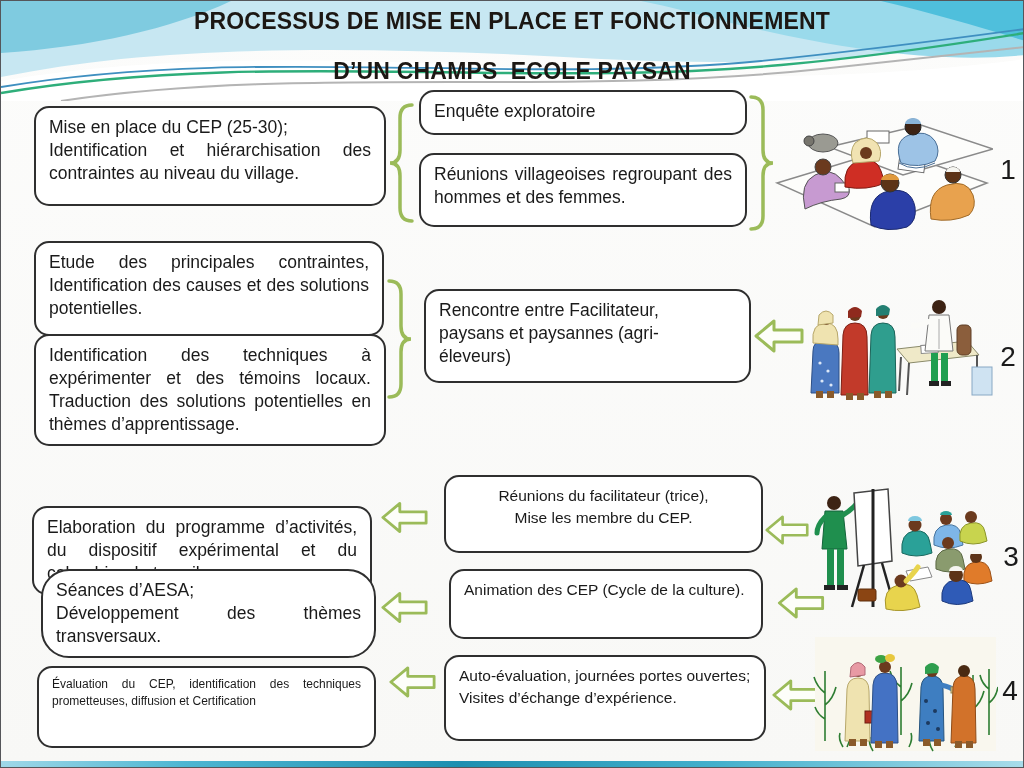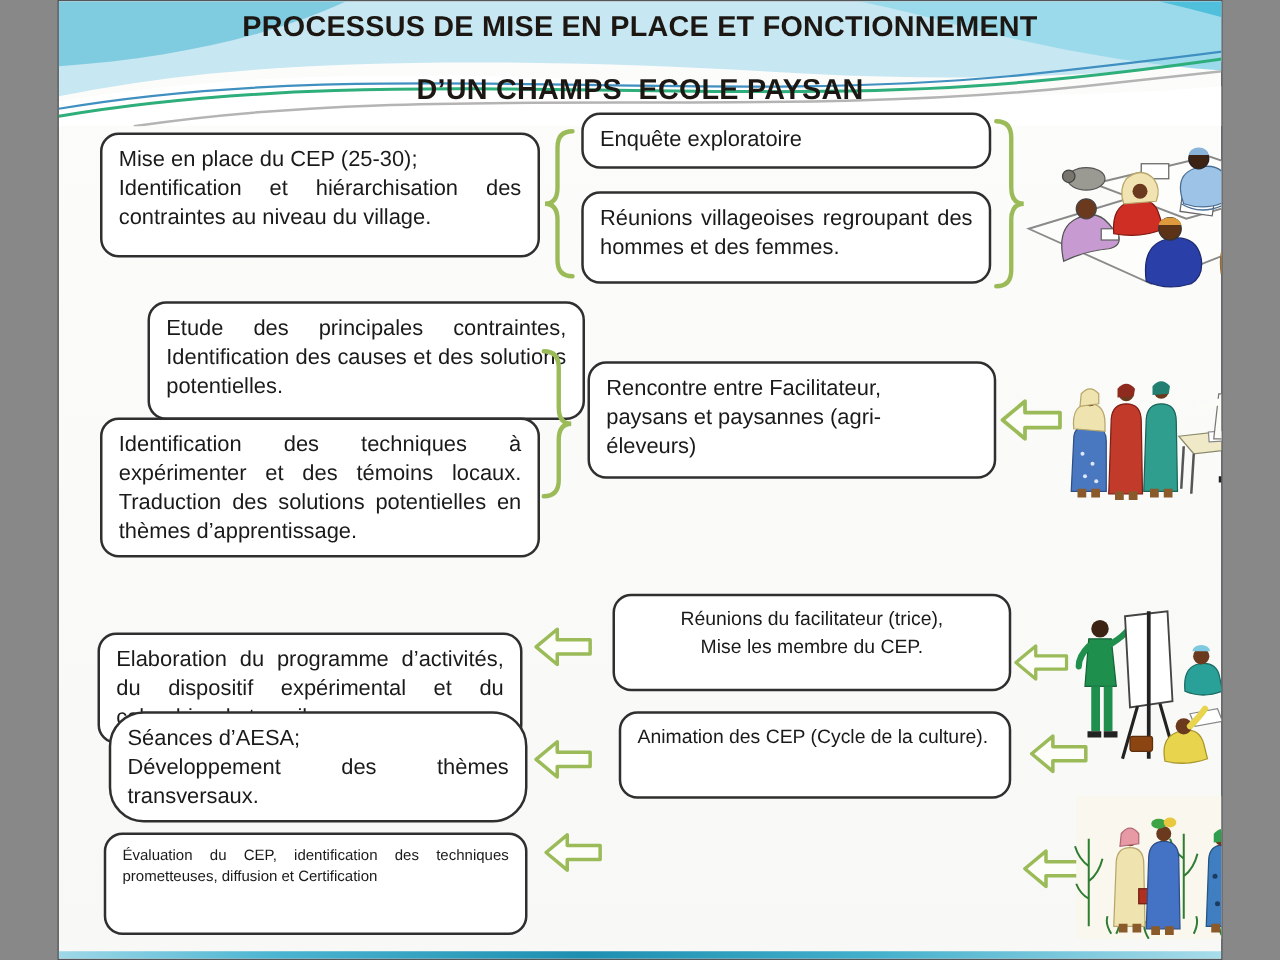--- a/index.html
+++ b/index.html
@@ -4,7 +4,7 @@
 <style>
   html,body{margin:0;padding:0;background:#888;}
   .slide{
-    position:relative;width:932px;height:768px;margin:0 auto;
+    position:relative;width:1024px;height:768px;margin:0 auto;
     background:linear-gradient(180deg,#fcfcfb 0%,#f8f8f6 100%);
     border:1px solid #55565a;box-sizing:border-box;overflow:hidden;
     font-family:"Liberation Sans",sans-serif;

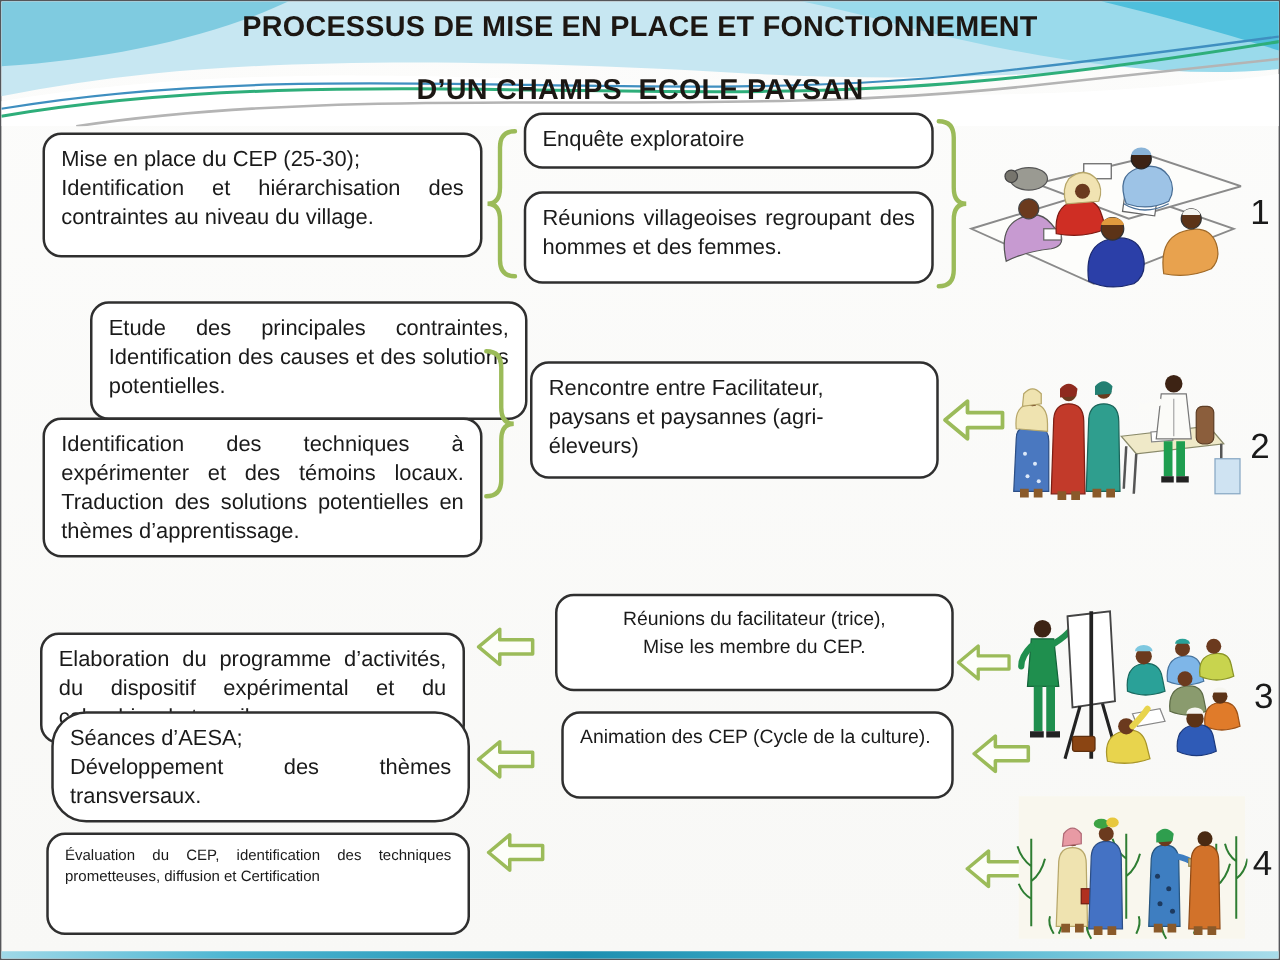--- a/index.html
+++ b/index.html
@@ -101,7 +101,7 @@
 
   <div class="stepnum" style="left:992px;top:153px;">1</div>
 
-  <div class="box fs-lg" style="left:33px;top:240px;width:350px;min-height:95px;margin-left:38px;">
+  <div class="box fs-lg" style="left:33px;top:240px;width:350px;min-height:95px;">
     <p class="just">Etude des principales contraintes, Identification des causes et des solutions potentielles.</p>
   </div>
 

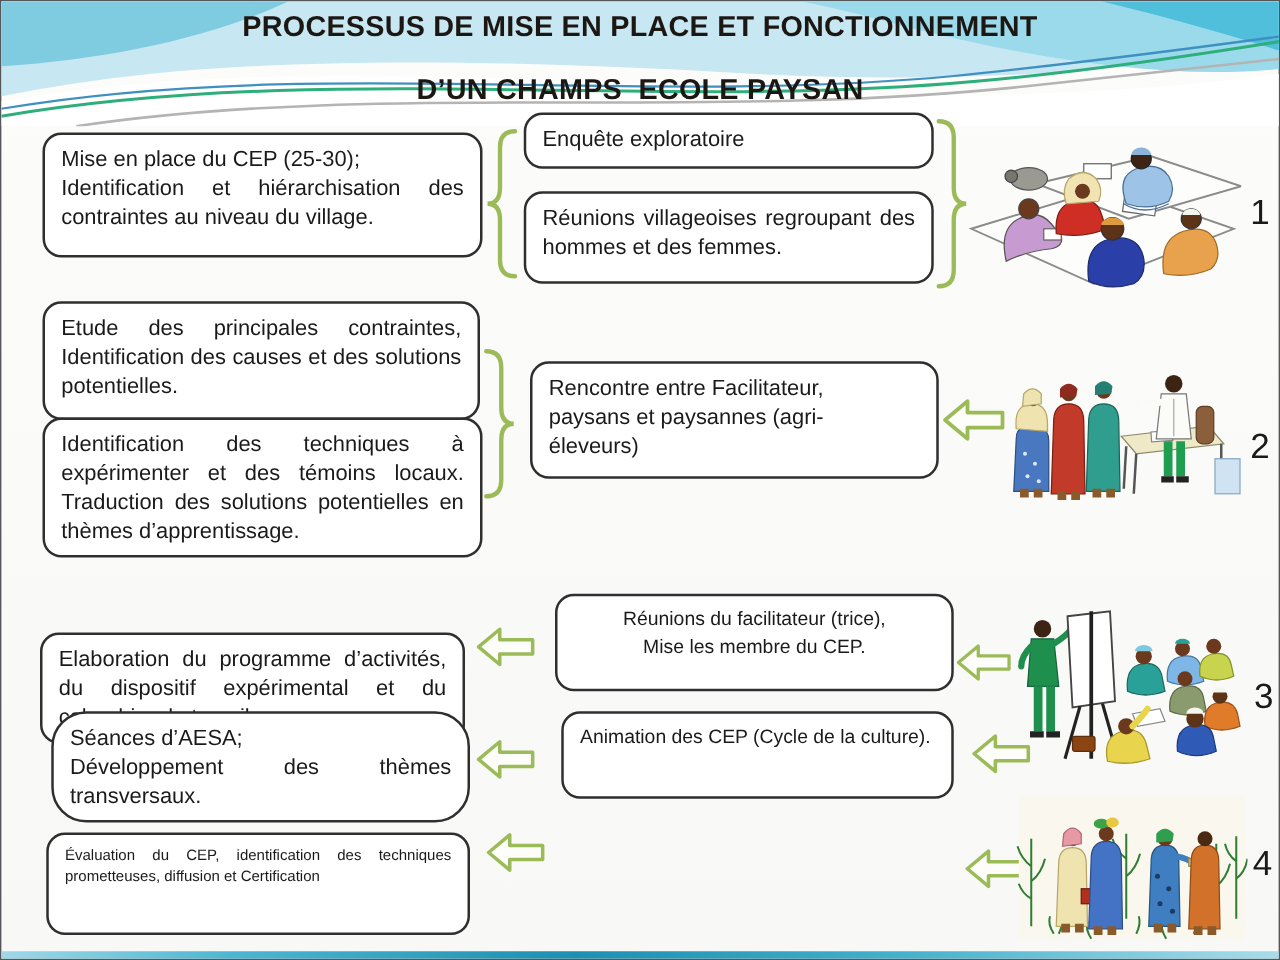--- a/index.html
+++ b/index.html
@@ -243,6 +243,10 @@
     <polygon points="2,17 20,2 20,11 48,11 48,23 20,23 20,32" fill="#fdfef9" stroke="#9BBB59" stroke-width="3" stroke-linejoin="round"></polygon>
   </svg>
 
+  <div class="box fs-sm" style="left:443px;top:654px;width:322px;min-height:86px;">
+    <p class="just">Auto-évaluation, journées portes ouvertes;</p>
+    <p>Visites d’échange d’expérience.</p>
+  </div>
 
   <svg class="arrow" style="left:771px;top:677px;" width="47" height="34" viewBox="0 0 50 34">
     <polygon points="2,17 20,2 20,11 48,11 48,23 20,23 20,32" fill="#fdfef9" stroke="#9BBB59" stroke-width="3" stroke-linejoin="round"></polygon>

